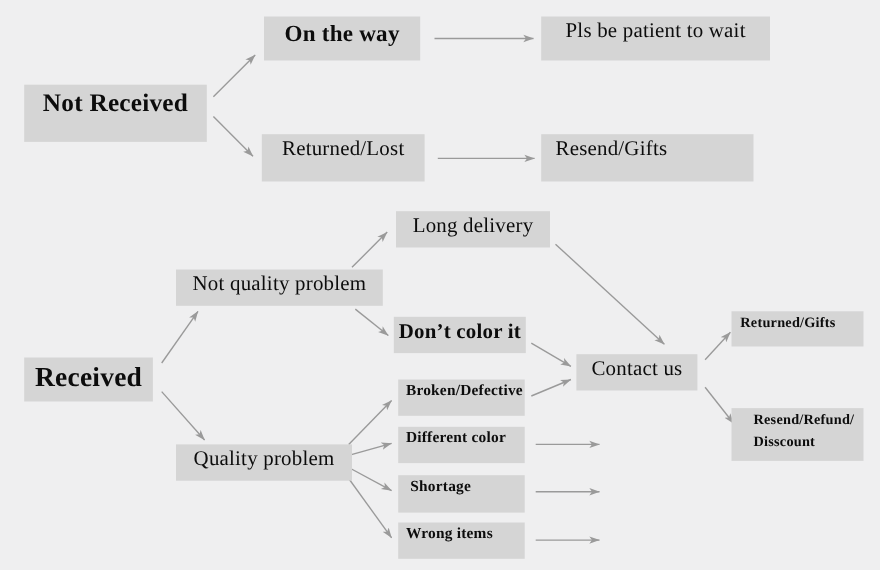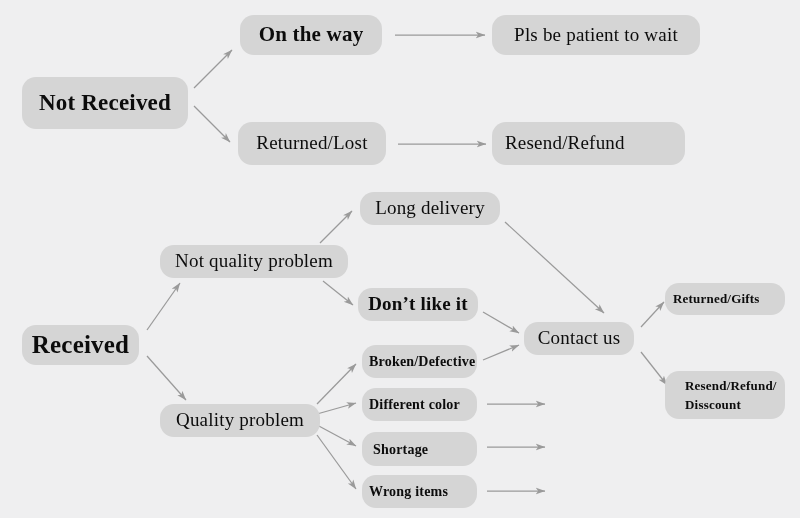--- a/index.html
+++ b/index.html
@@ -35,12 +35,10 @@
     background: #d5d5d5;
     color: #0c0c0c;
     display: flex;
-    align-items: center;
     box-sizing: border-box;
     white-space: pre-line;
     line-height: 1.5;
     letter-spacing: 0.2px;
-    border-radius: 14px;
   }
   .node.align-left   { justify-content: flex-start; }
   .node.align-center { justify-content: center; }

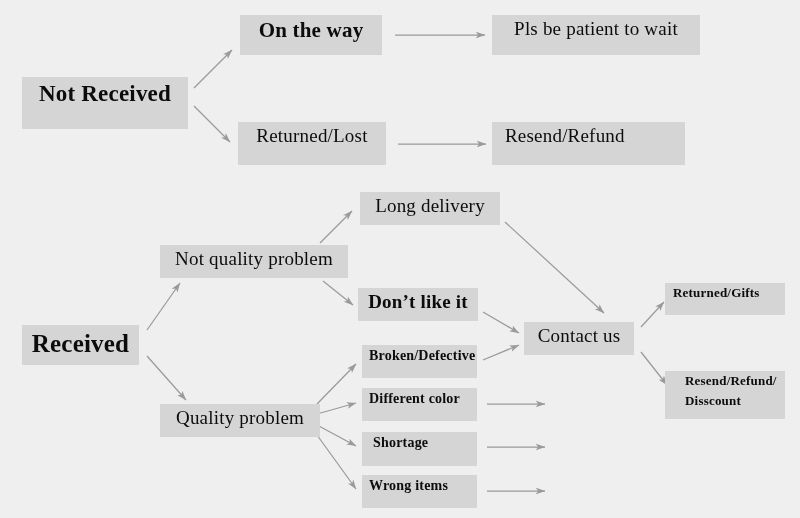--- a/index.html
+++ b/index.html
@@ -124,7 +124,7 @@
   </div>
 
   <div class="node tier-mid align-left" style="left:492px; top:122px; width:193px; height:43px; padding-left:13px;">
-    <span class="nlabel">Resend/Refund</span>
+    <span class="nlabel">Resend/Gifts</span>
   </div>
 
   <div class="node tier-root align-center" style="left:22px; top:325px; width:117px; height:40px; font-size:25px;">

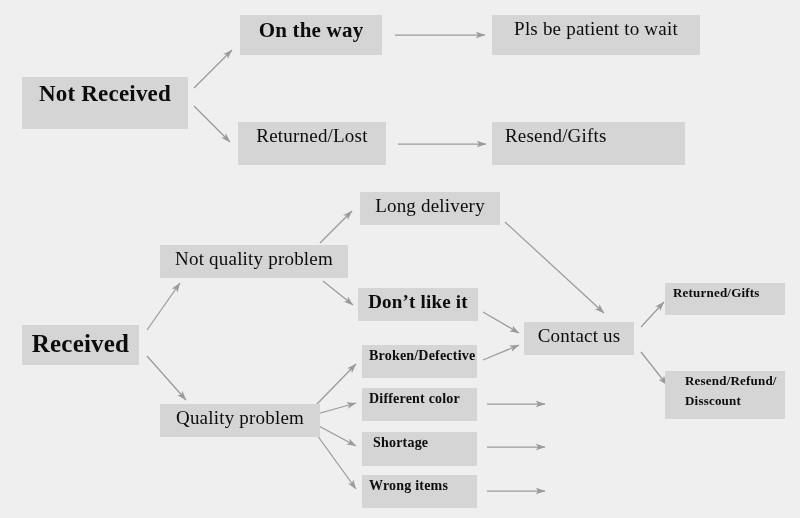--- a/index.html
+++ b/index.html
@@ -144,7 +144,7 @@
   </div>
 
   <div class="node tier-mid align-center" style="left:358px; top:288px; width:120px; height:33px; font-weight:700;">
-    <span class="nlabel">Don’t like it</span>
+    <span class="nlabel">Don’t color it</span>
   </div>
 
   <div class="node tier-small align-left" style="left:362px; top:345px; width:115px; height:33px; padding-left:7px;">

